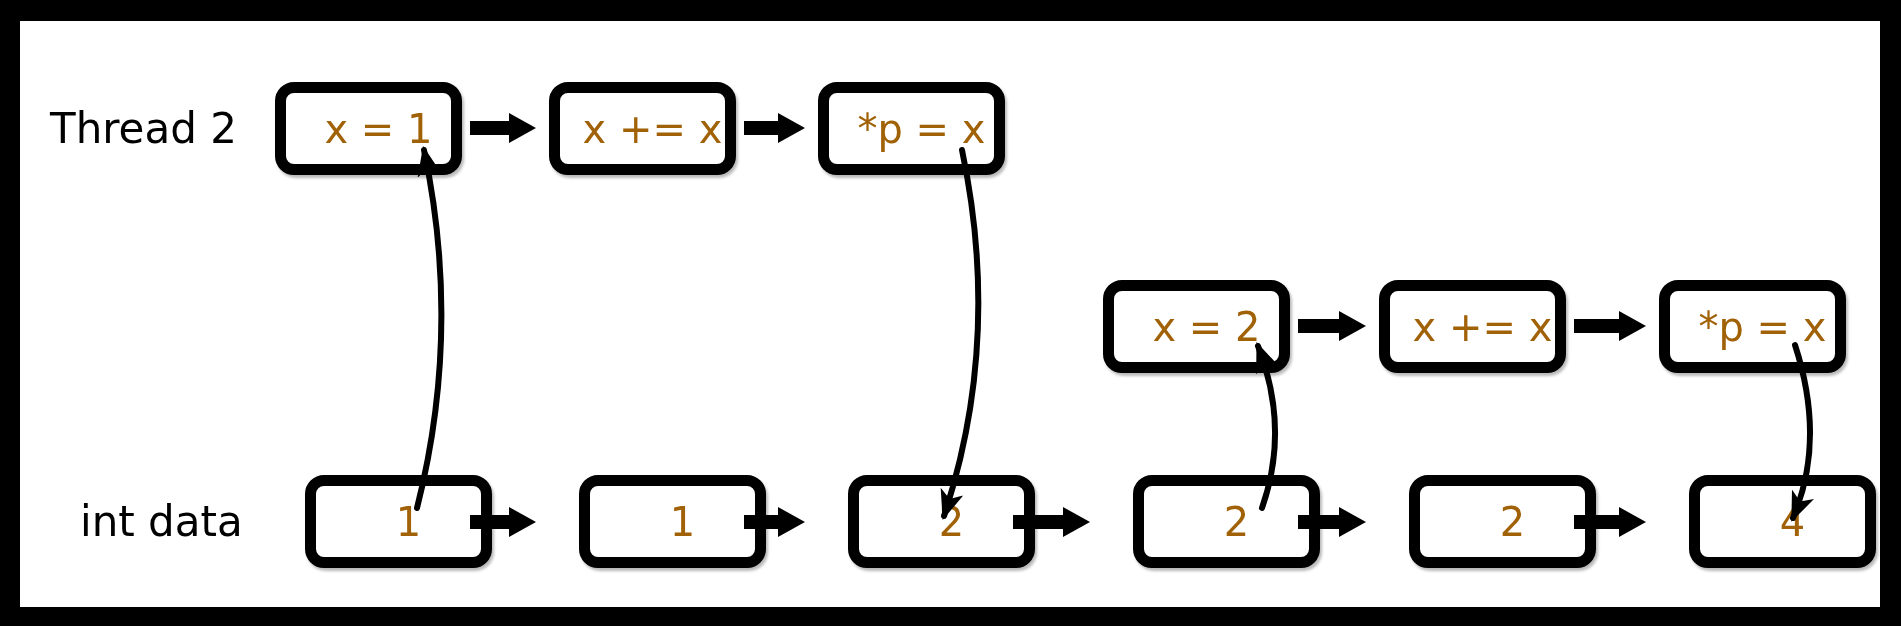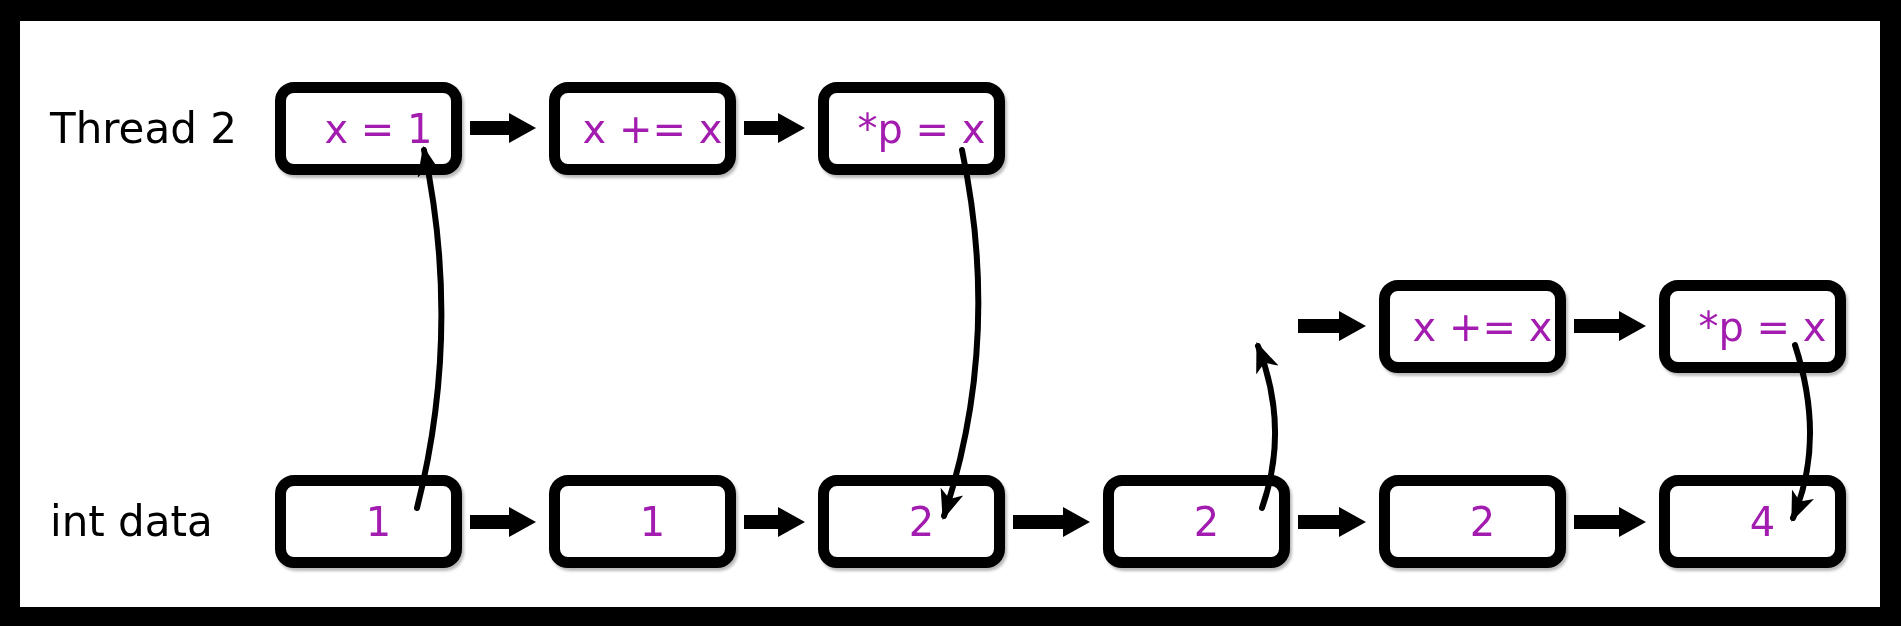--- a/index.html
+++ b/index.html
@@ -40,7 +40,7 @@
     align-items: center;
     justify-content: center;
     font-size: 40px;
-    color: #a21caf;
+    color: #a16207;
     white-space: nowrap;
     box-shadow: 2px 3px 3px rgba(0,0,0,0.28);
     z-index: 2;

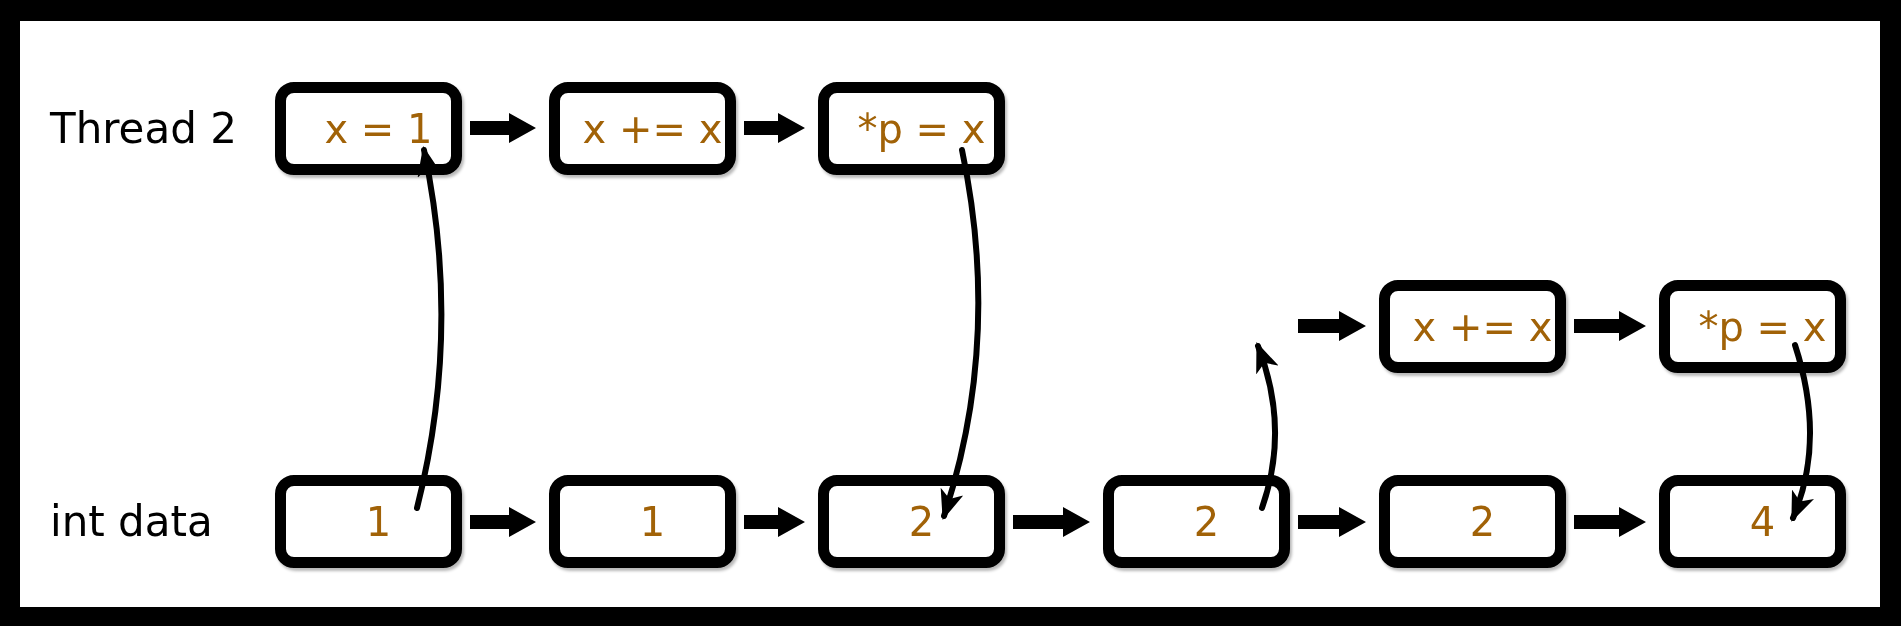--- a/index.html
+++ b/index.html
@@ -78,6 +78,7 @@
   <div class="node r-thread2 c2">x += x</div>
   <div class="node r-thread2 c3">*p = x</div>
 
+  <div class="node r-thread1 c4">x = 2</div>
   <div class="node r-thread1 c5">x += x</div>
   <div class="node r-thread1 c6">*p = x</div>
 

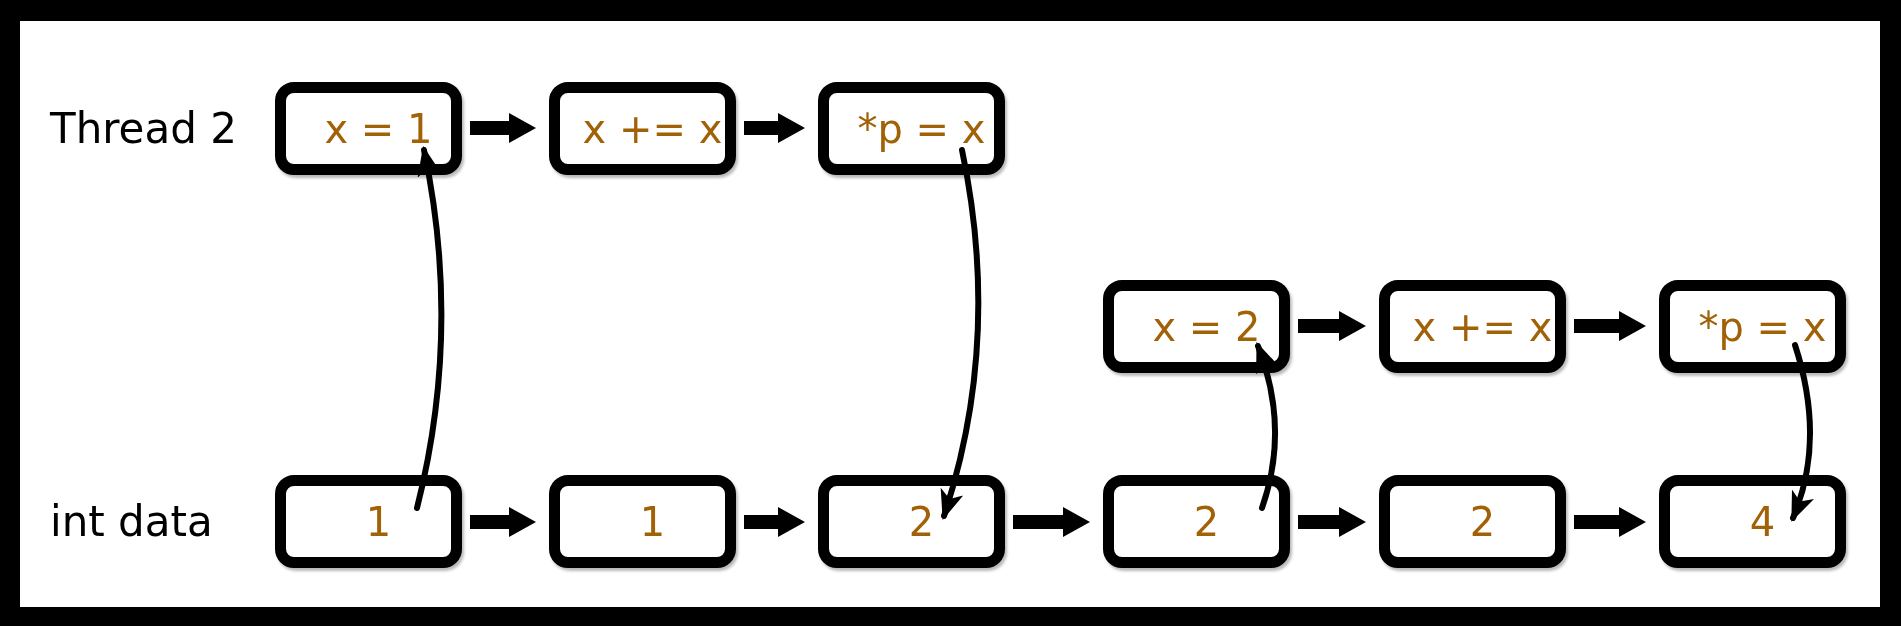--- a/index.html
+++ b/index.html
@@ -56,7 +56,7 @@
   
   .r-thread2 { top: 82px; }
   .r-thread1 { top: 280px; }
-  .r-data    { top: 475px; }
+  .r-data    { top: 475px; margin-left: 30px; }
   
   .c1 { left: 275px; }
   .c2 { left: 549px; }

